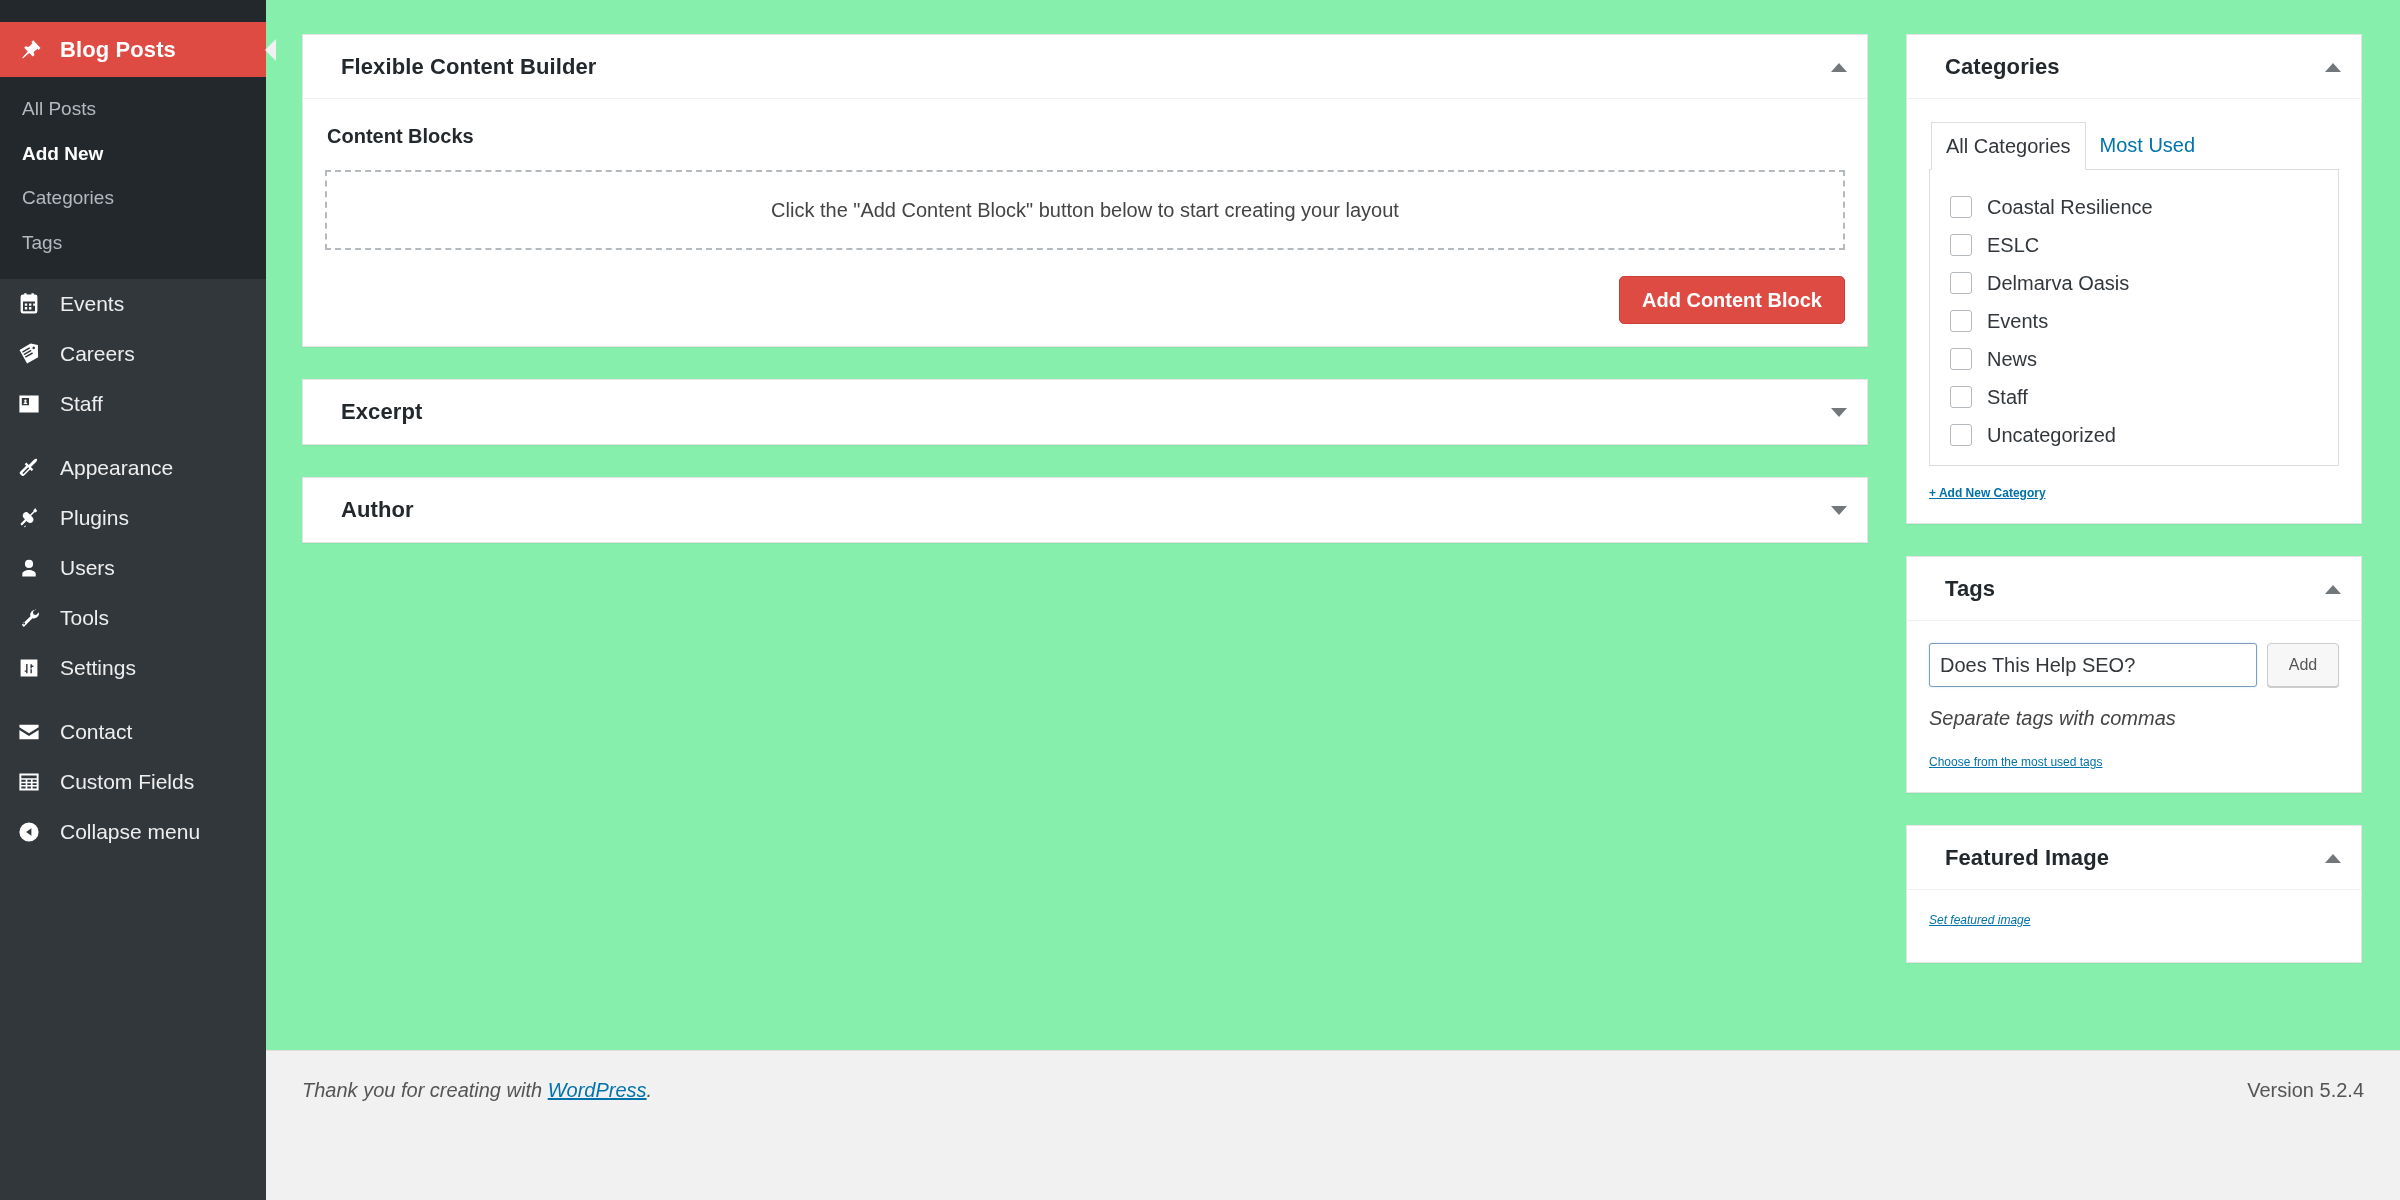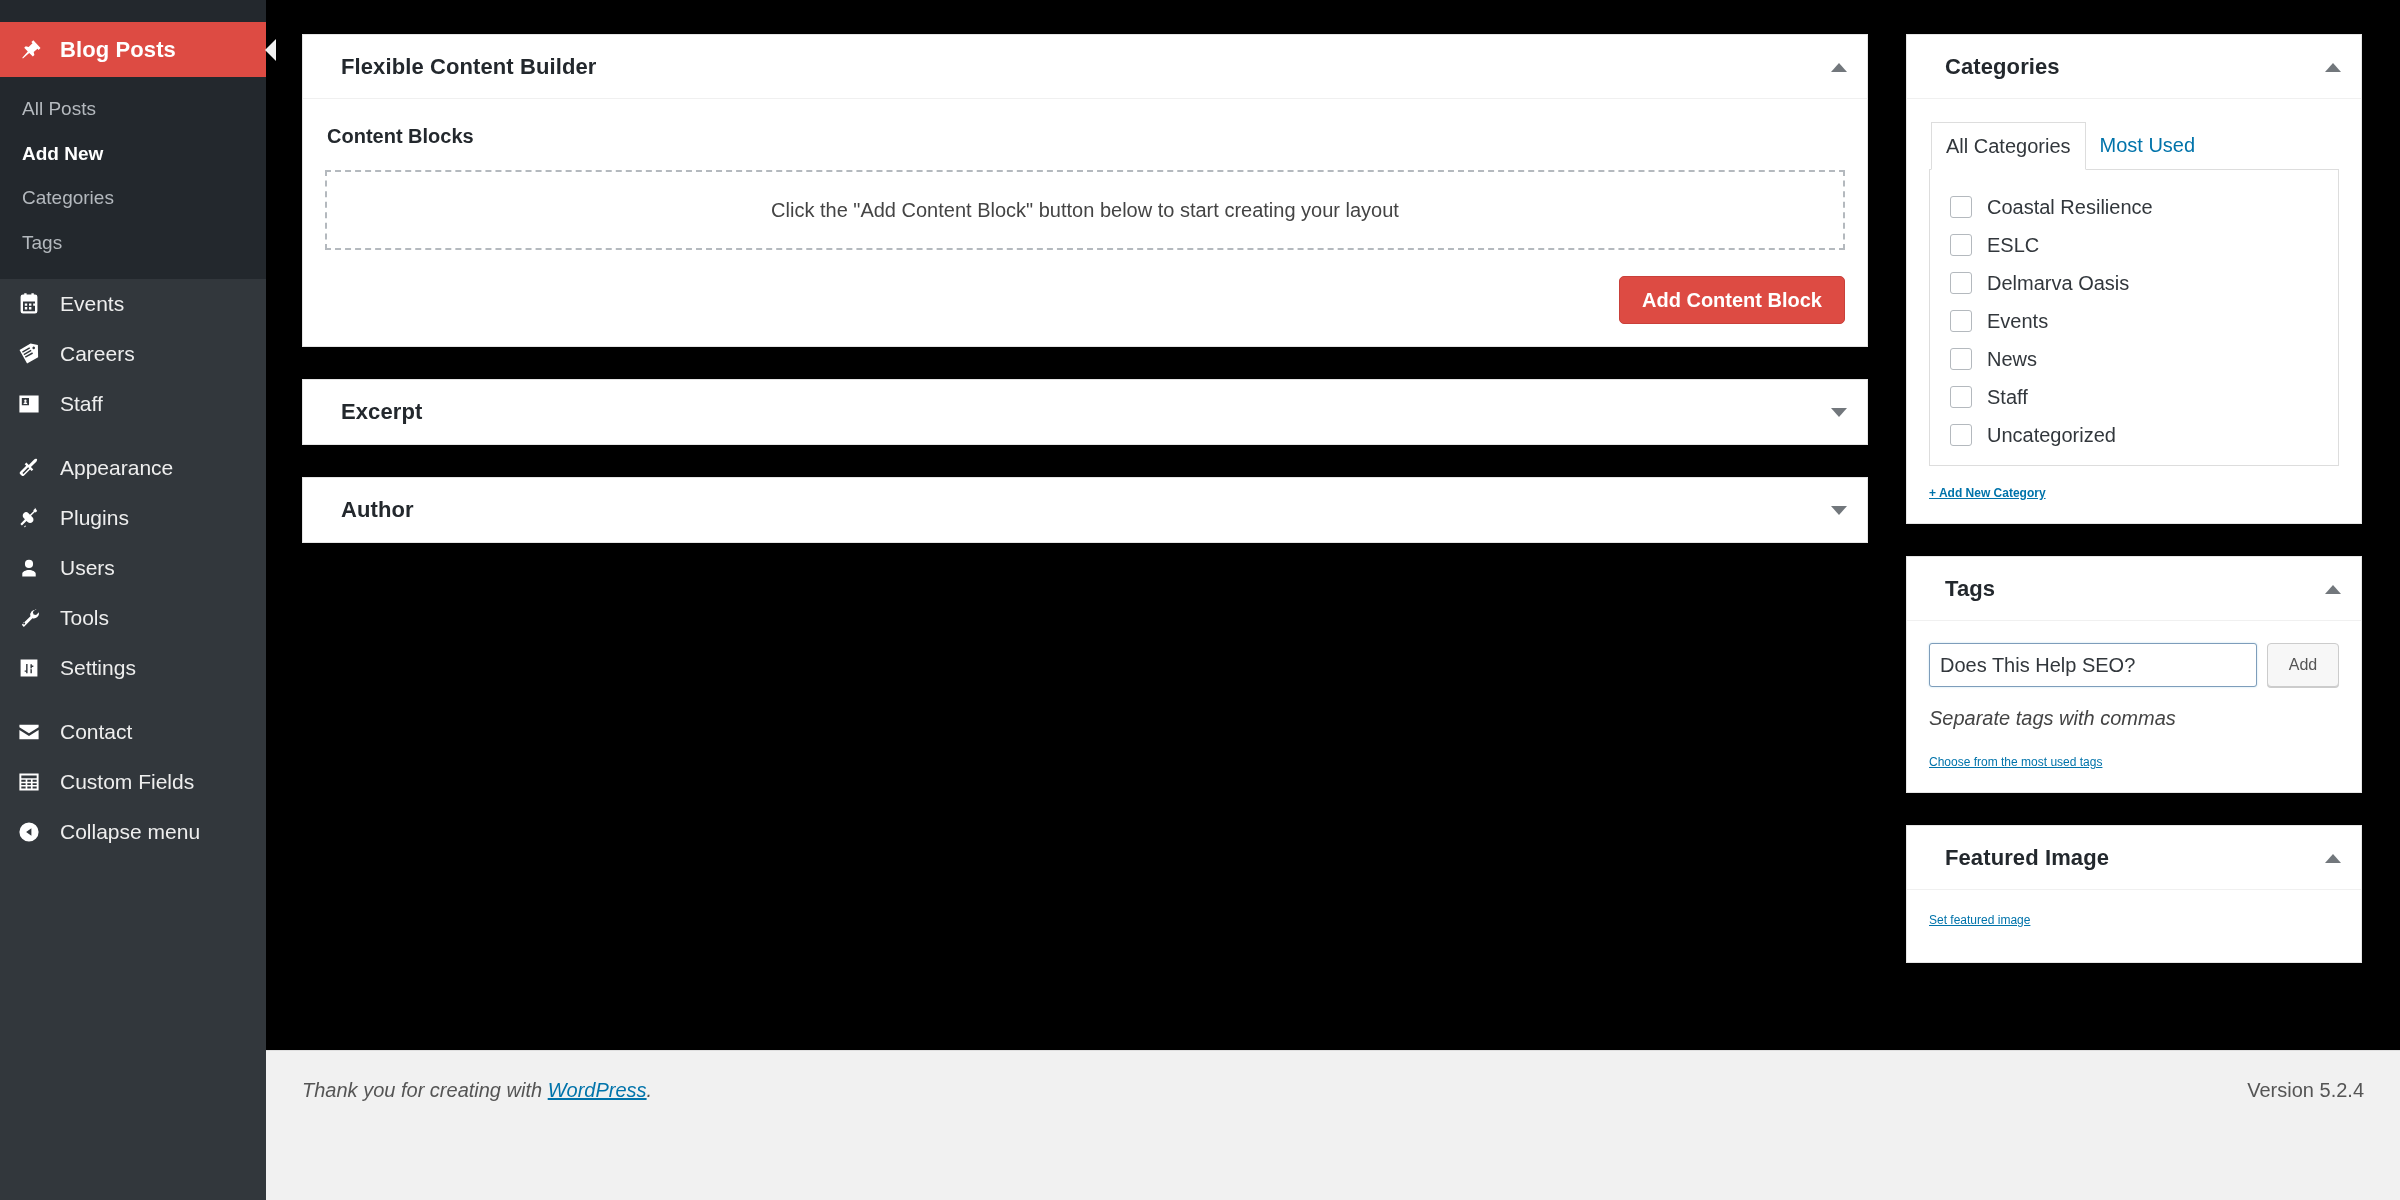--- a/index.html
+++ b/index.html
@@ -11,7 +11,7 @@
   }
 
   
-  .screen { position: relative; width: 2400px; height: 1130px; background: #000000; }
+  .screen { position: relative; width: 2400px; height: 1130px; background: #86efac; }
 
   
   .adminmenu {

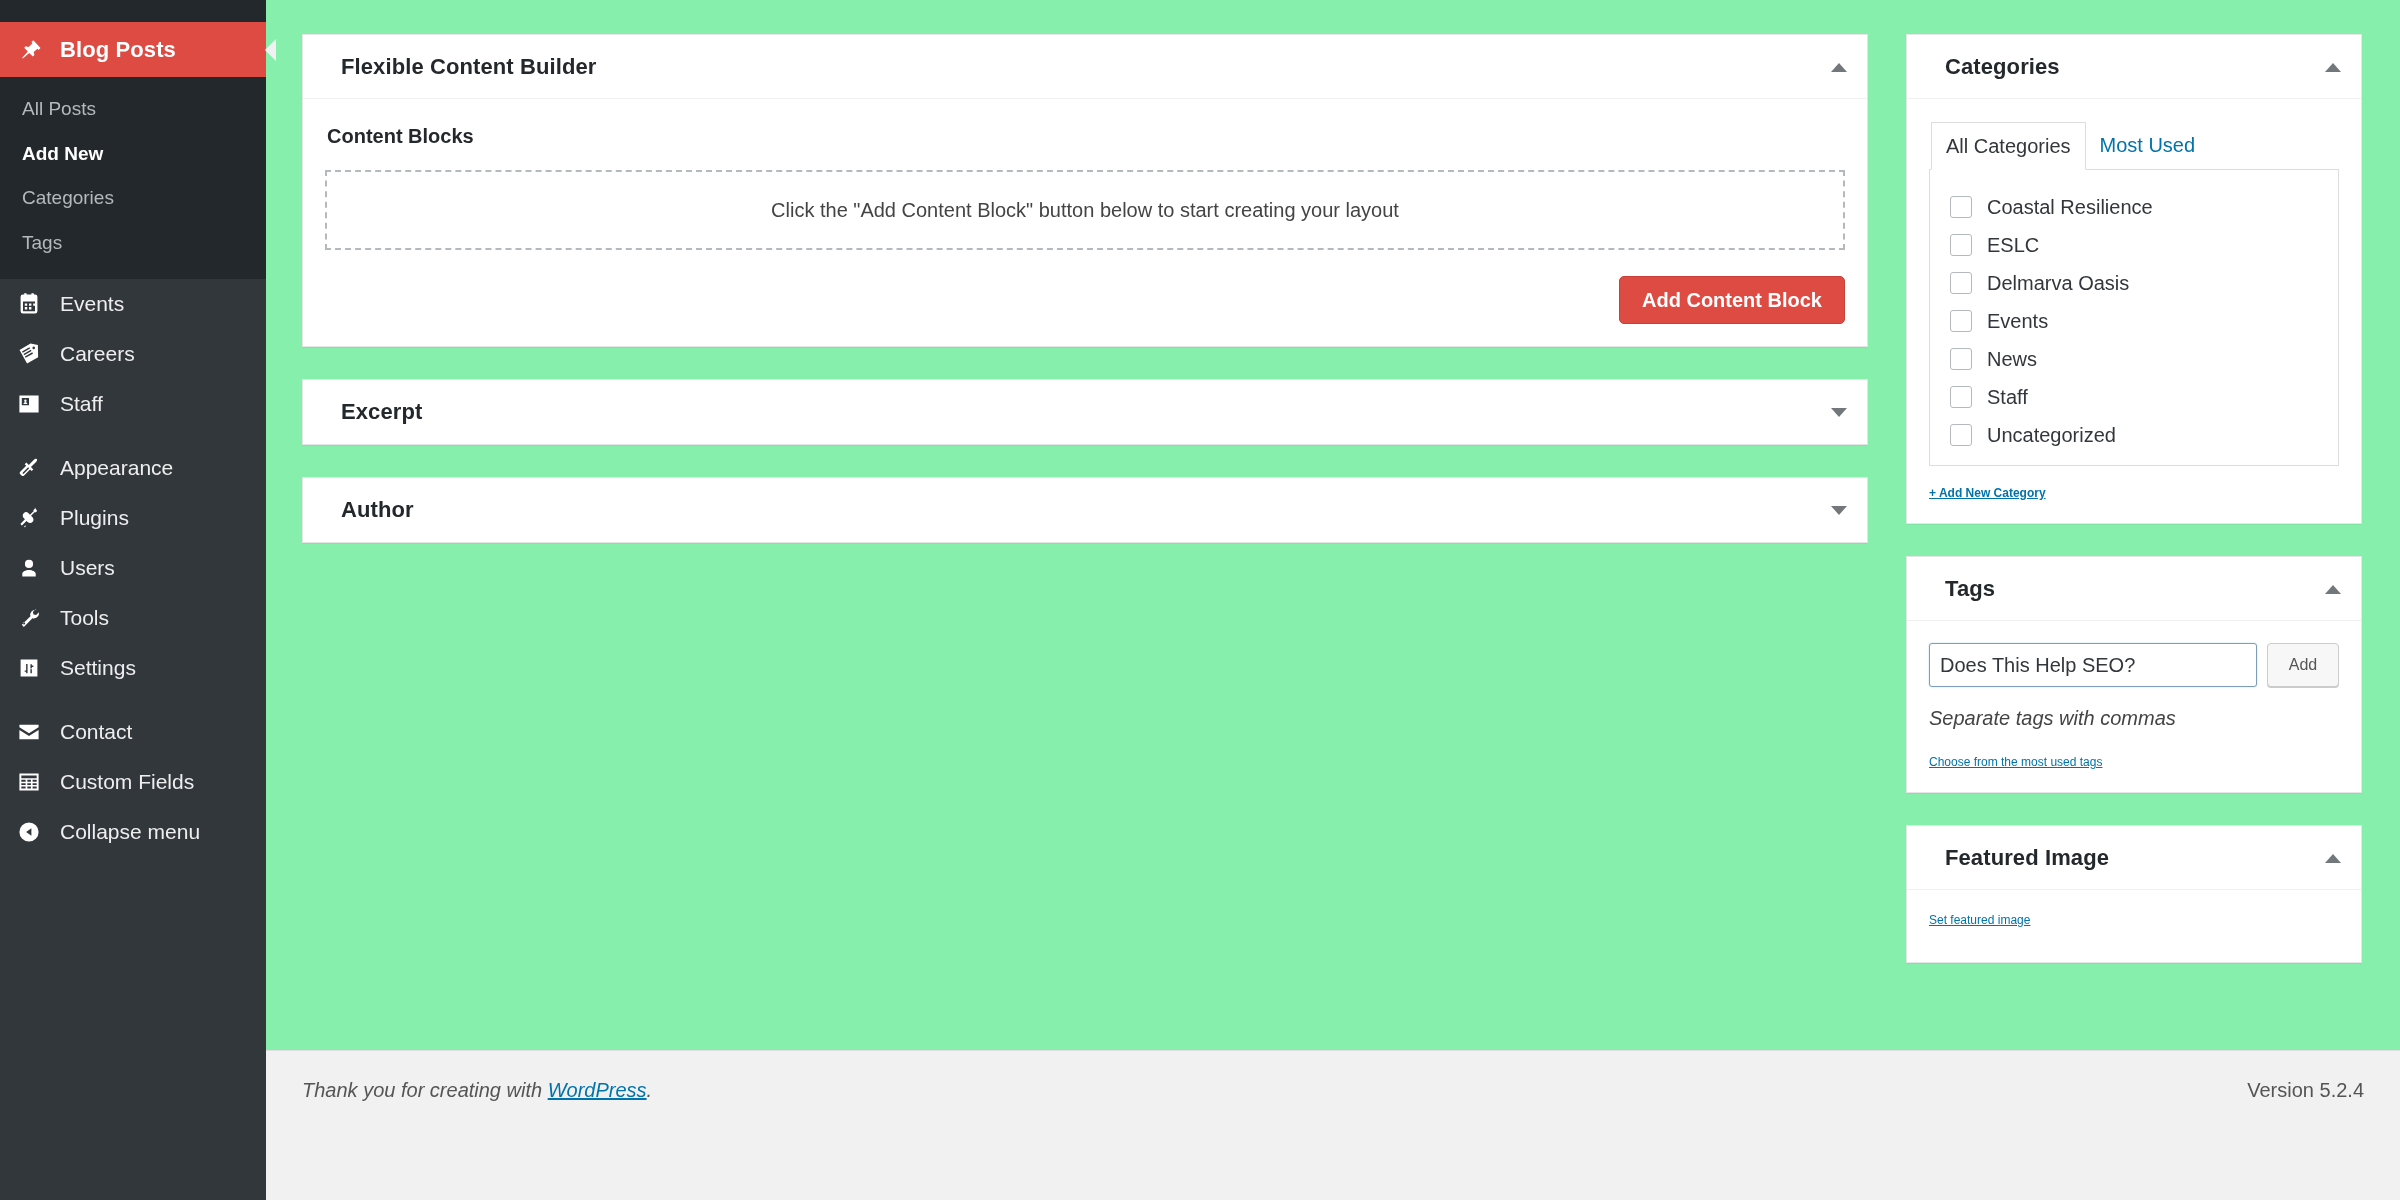--- a/index.html
+++ b/index.html
@@ -239,7 +239,7 @@
     margin: 20px 0 22px 0;
   }
 
-  .featured-body { padding: 20px 8px 34px 22px; }
+  .featured-body { padding: 20px 8px 34px 22px; font-style: italic; }
 
   
   .wp-footer {

